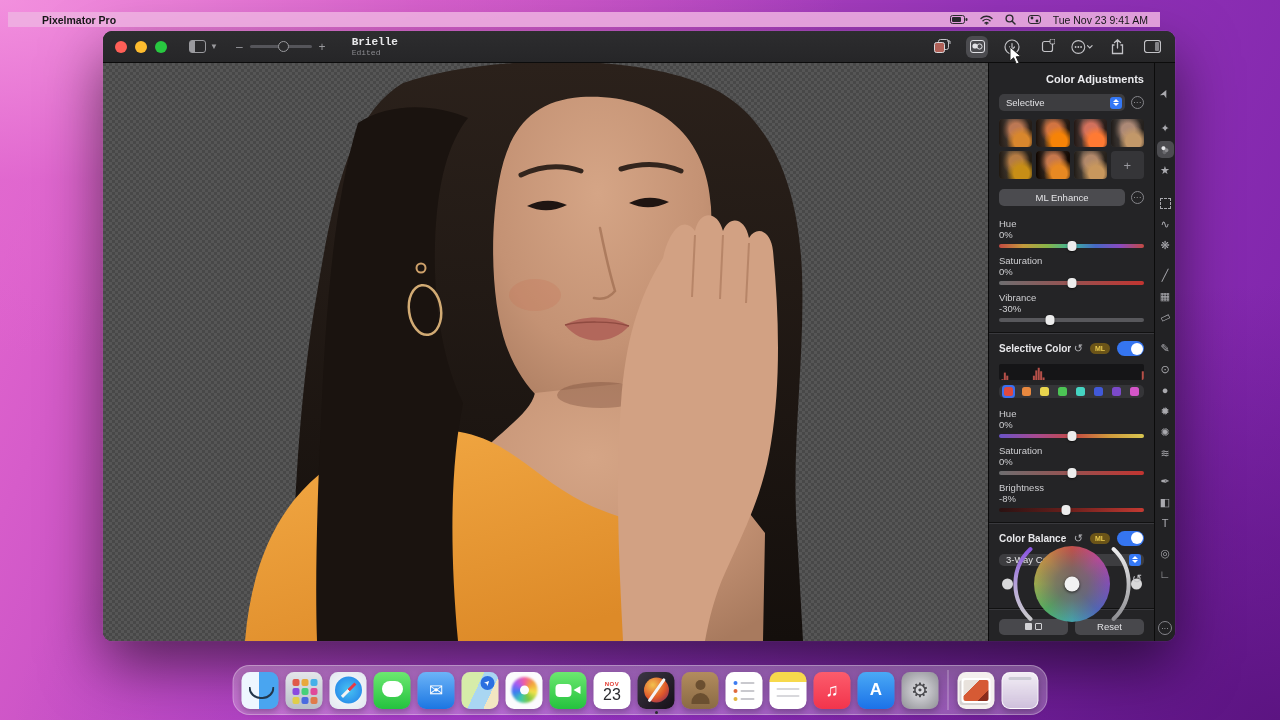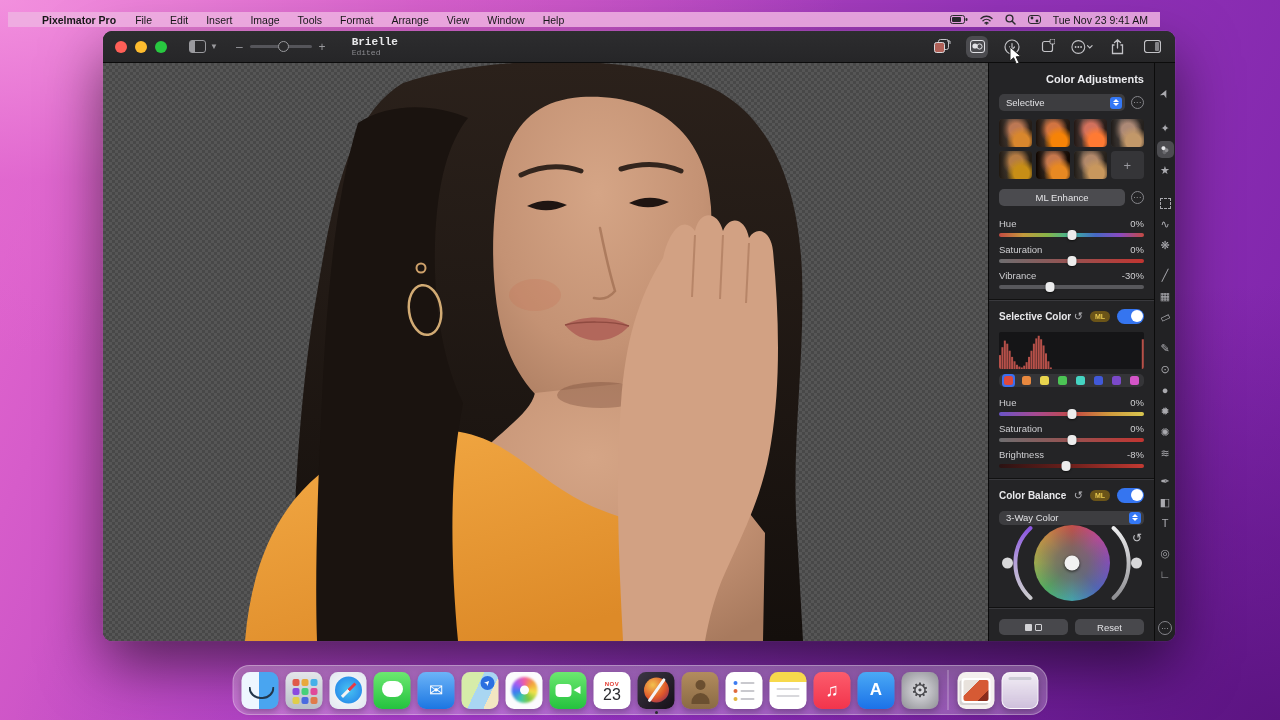--- a/index.html
+++ b/index.html
@@ -207,7 +207,6 @@
 <div class="menubar">
   <span class="apple"></span>
   <span class="appname">Pixelmator Pro</span>
-  <span id="menus"><span class="menu-item">File</span><span class="menu-item">Edit</span><span class="menu-item">Insert</span><span class="menu-item">Image</span><span class="menu-item">Tools</span><span class="menu-item">Format</span><span class="menu-item">Arrange</span><span class="menu-item">View</span><span class="menu-item">Window</span><span class="menu-item">Help</span></span>
   <span class="spacer"></span>
   <span class="status">
     <span class="statusicon">

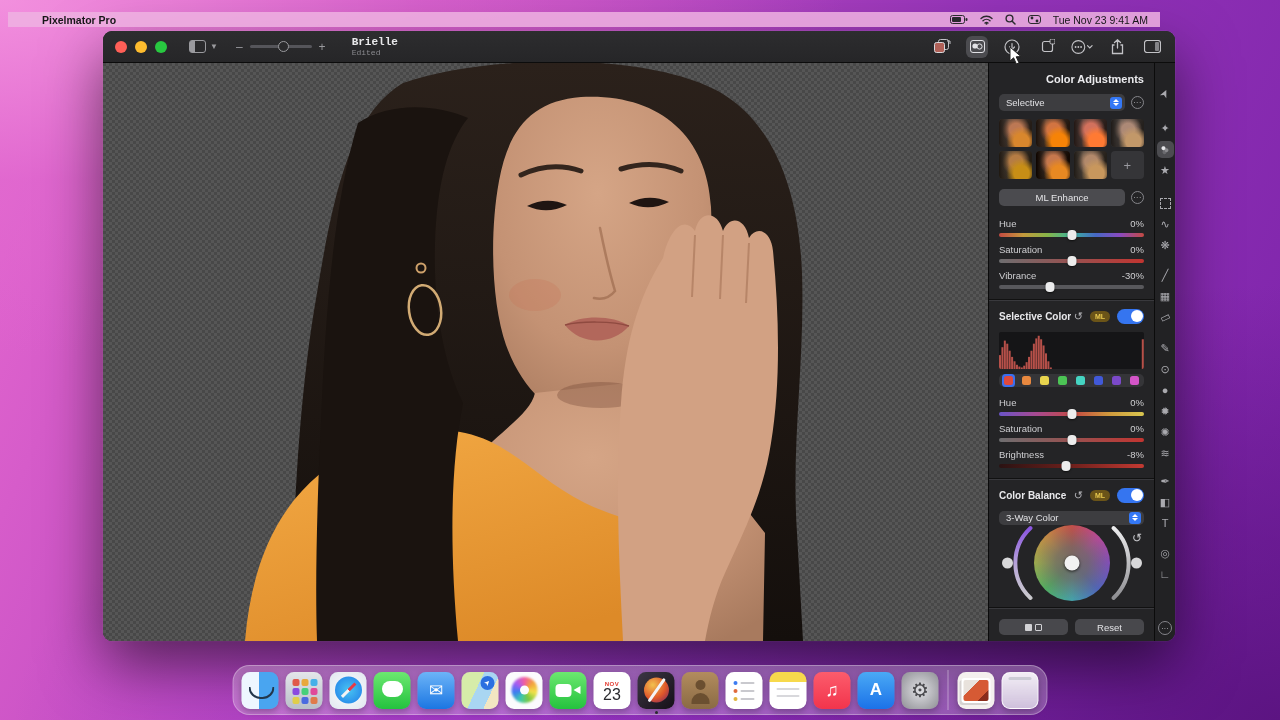--- a/index.html
+++ b/index.html
@@ -82,7 +82,7 @@
     display:flex;align-items:center;justify-content:center;}
 
   .sl{margin-bottom:7px;}
-  .sl-head{display:flex;justify-content:space-between;font-size:9.5px;color:#cfcfd2;margin-bottom:4px;}
+  .sl-head{display:flex;justify-content:space-between;font-size:9.5px;color:#cfcfd2;margin-bottom:4px;flex-direction:column;}
   .sl-track{height:4px;border-radius:2px;position:relative;}
   .track-hue{background:linear-gradient(90deg,#c44a42,#c49a3c,#87b448,#3cb49c,#4668c4,#8a4ac0,#c44a42);}
   .track-sat{background:linear-gradient(90deg,#6e6e70,#c23430);}

